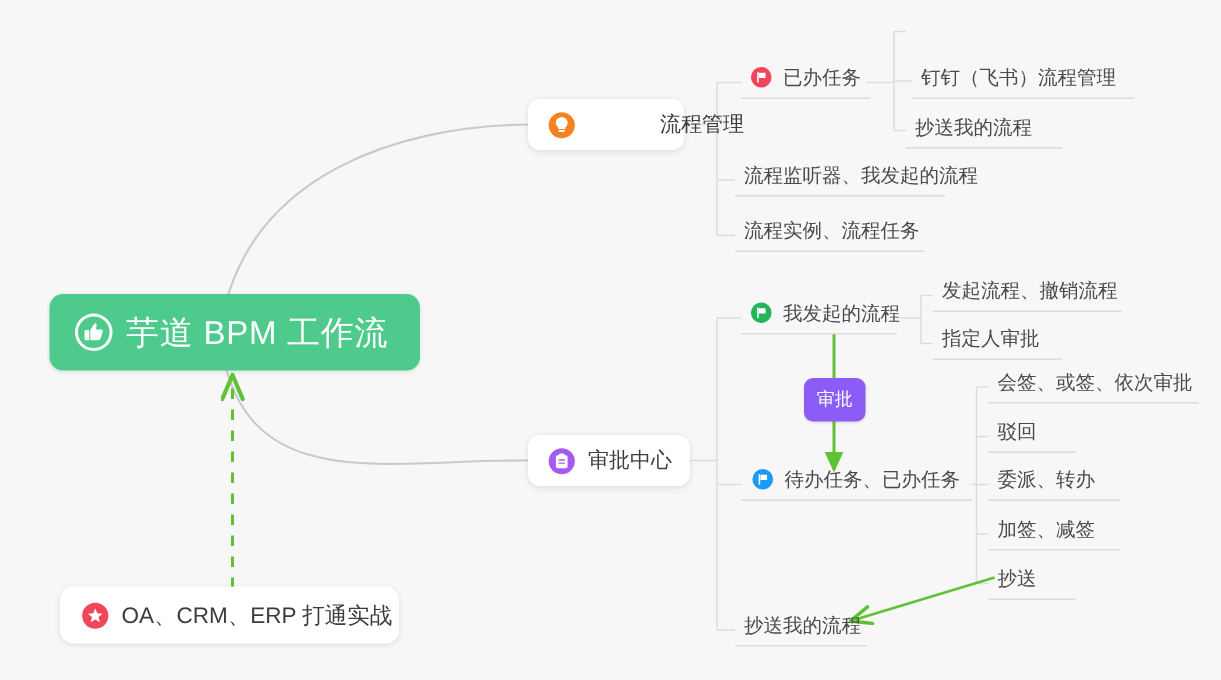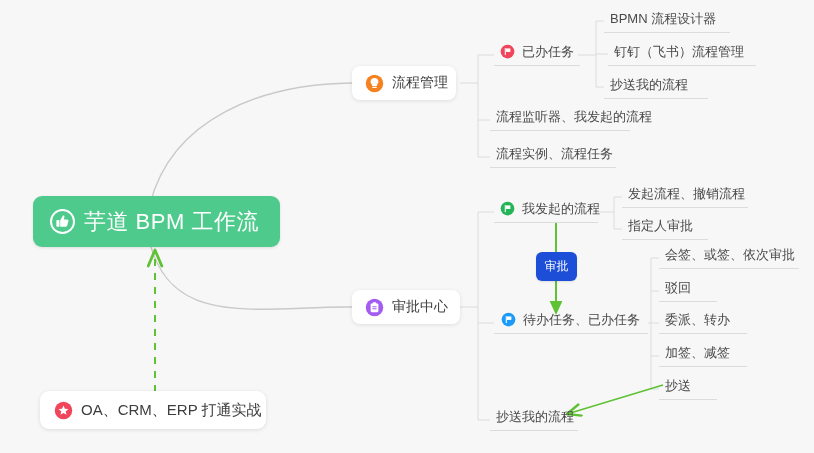--- a/index.html
+++ b/index.html
@@ -266,9 +266,6 @@
     <span class="t-label">已办任务</span>
   </div>
 
-  <div class="topic" style="left:604px; top:10px; width:126px;">
-    <span class="t-label">BPMN 流程设计器</span>
-  </div>
   <div class="topic" style="left:608px; top:43px; width:148px;">
     <span class="t-label">钉钉（飞书）流程管理</span>
   </div>

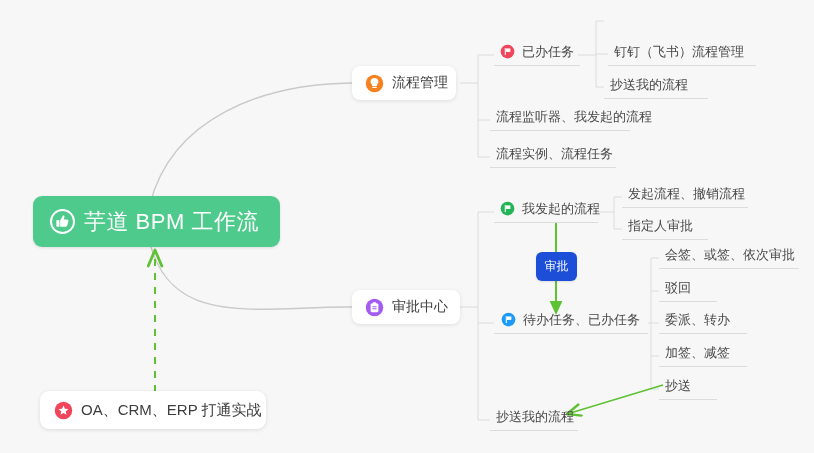--- a/index.html
+++ b/index.html
@@ -95,7 +95,7 @@
     margin-left: 8px;
     white-space: nowrap;
   }
-  #branch-liucheng { left: 352px; top: 66px; width: 104px; }
+  #branch-liucheng { left: 352px; top: 66px; width: 104px; gap: 48px; }
   #branch-shenpi  { left: 352px; top: 290px; width: 108px; }
 
   

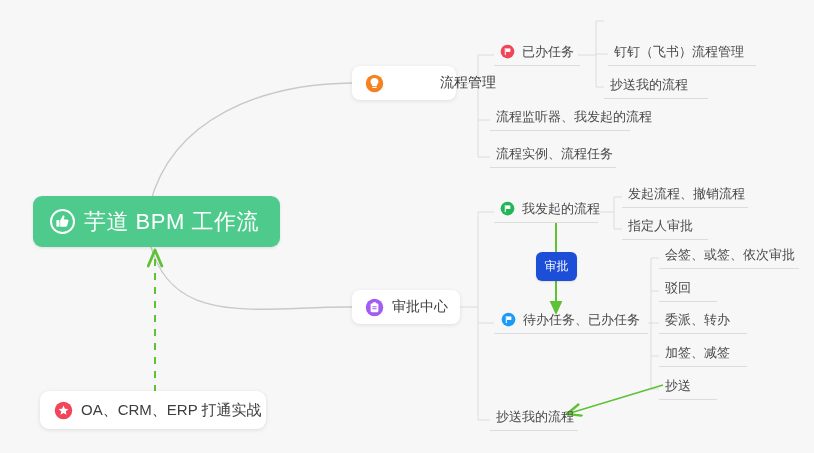--- a/index.html
+++ b/index.html
@@ -152,7 +152,7 @@
     top: 252px;
     width: 41px;
     height: 29px;
-    background: #1d4ed8;
+    background: #8b5cf6;
     border-radius: 6px;
     display: flex;
     align-items: center;

